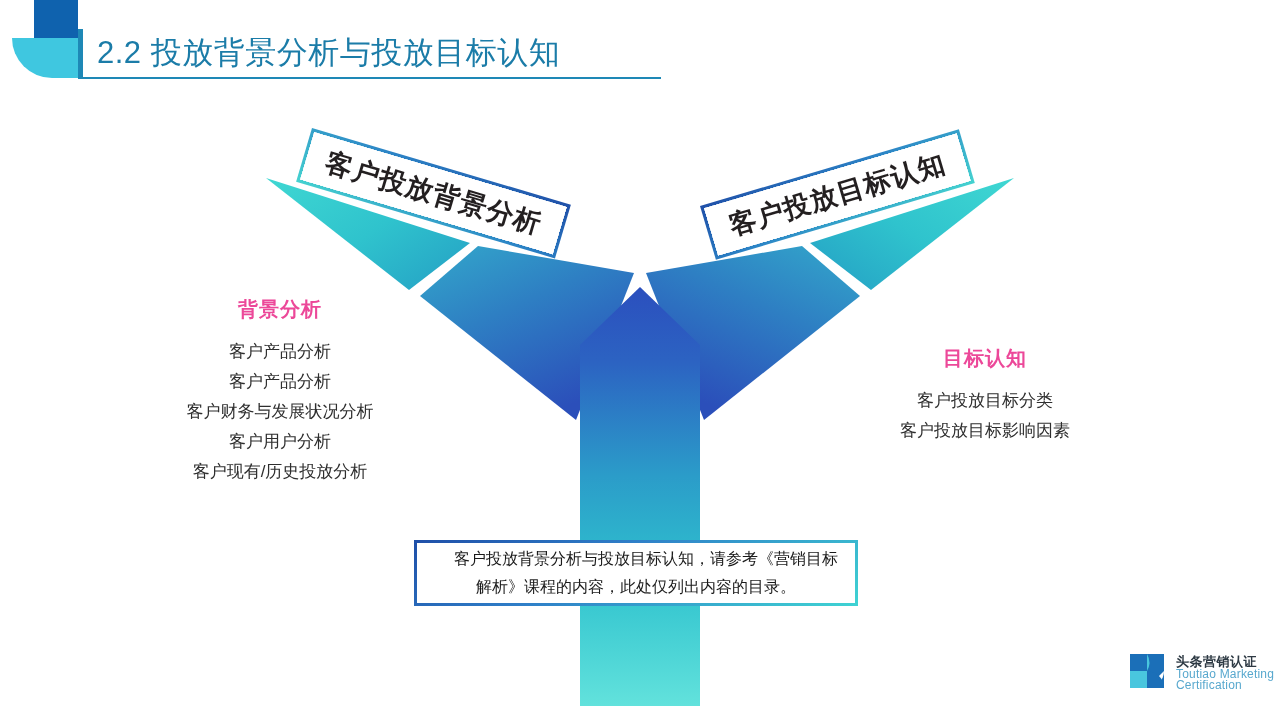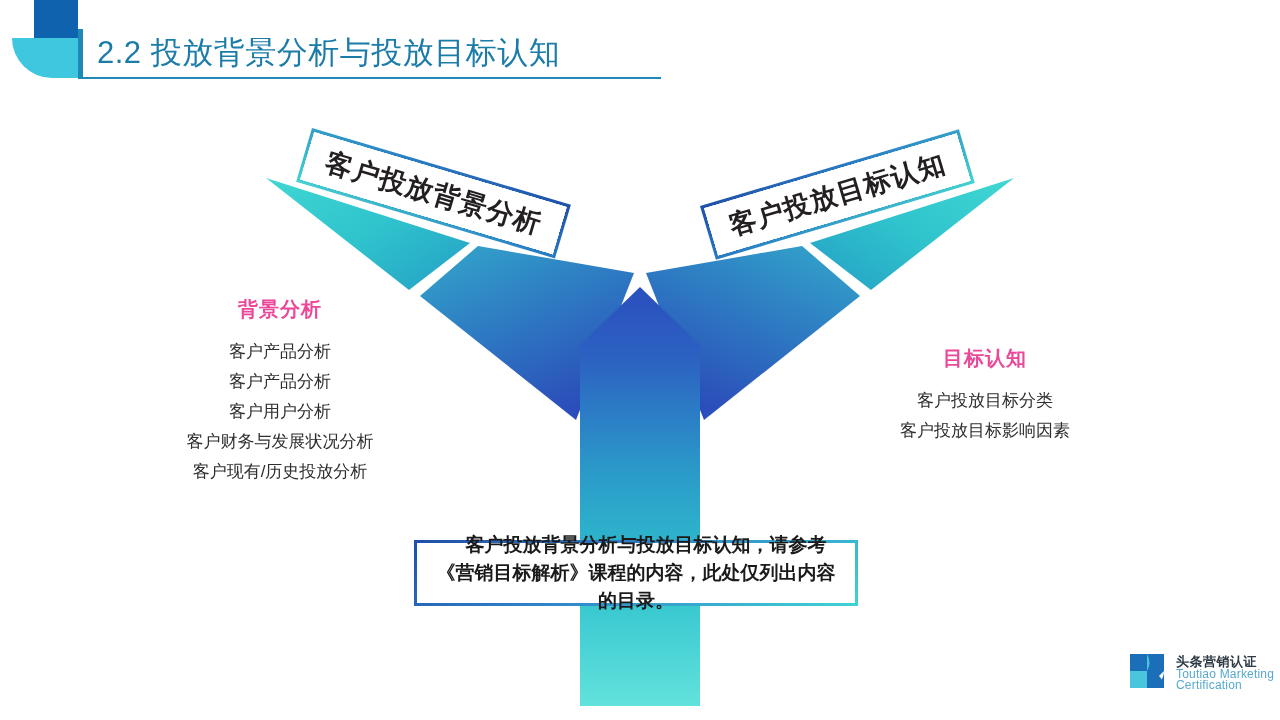--- a/index.html
+++ b/index.html
@@ -270,8 +270,8 @@
   <div class="group-title">背景分析</div>
   <div class="group-item">客户产品分析</div>
   <div class="group-item">客户产品分析</div>
+  <div class="group-item">客户财务与发展状况分析</div>
   <div class="group-item">客户用户分析</div>
-  <div class="group-item">客户财务与发展状况分析</div>
   <div class="group-item">客户现有/历史投放分析</div>
 </div>
 

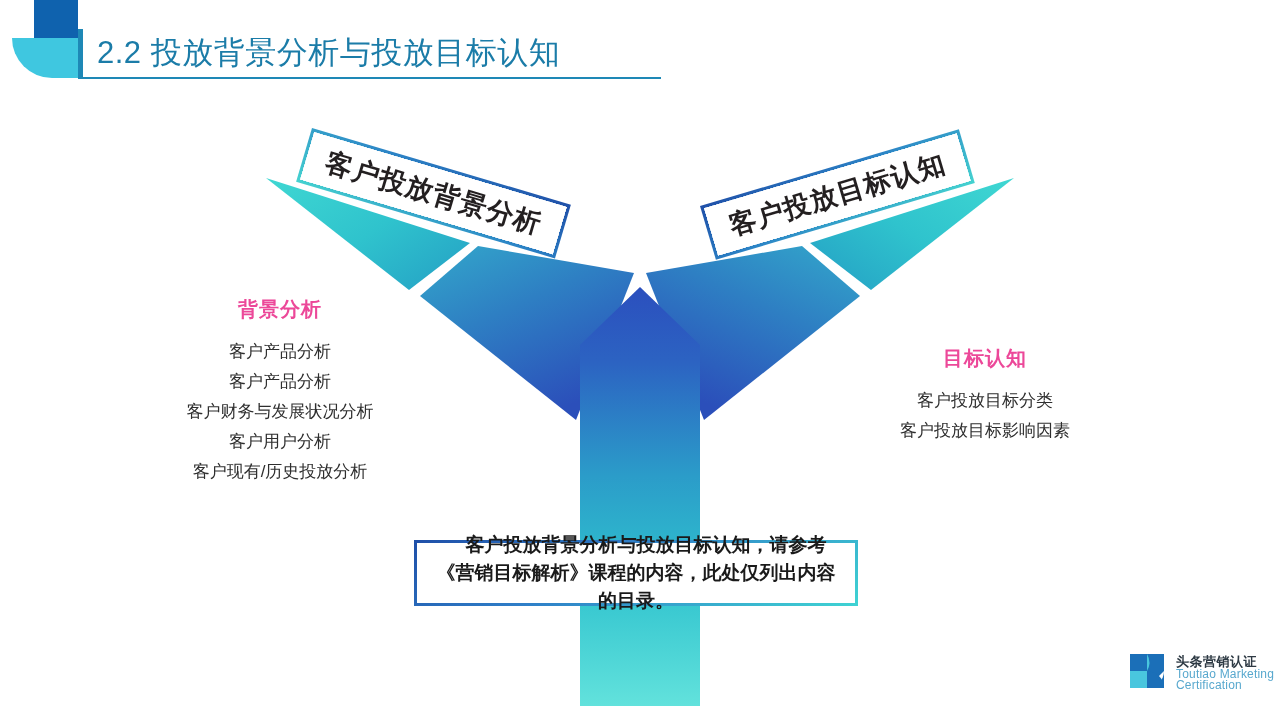--- a/index.html
+++ b/index.html
@@ -167,8 +167,8 @@
     padding: 0 14px;
   }
   #callout .callout-text {
-    font-size: 19px;
-    font-weight: bold;
+    font-size: 16px;
+    font-weight: normal;
     color: #1A1A1A;
     line-height: 28px;
     text-align: center;

